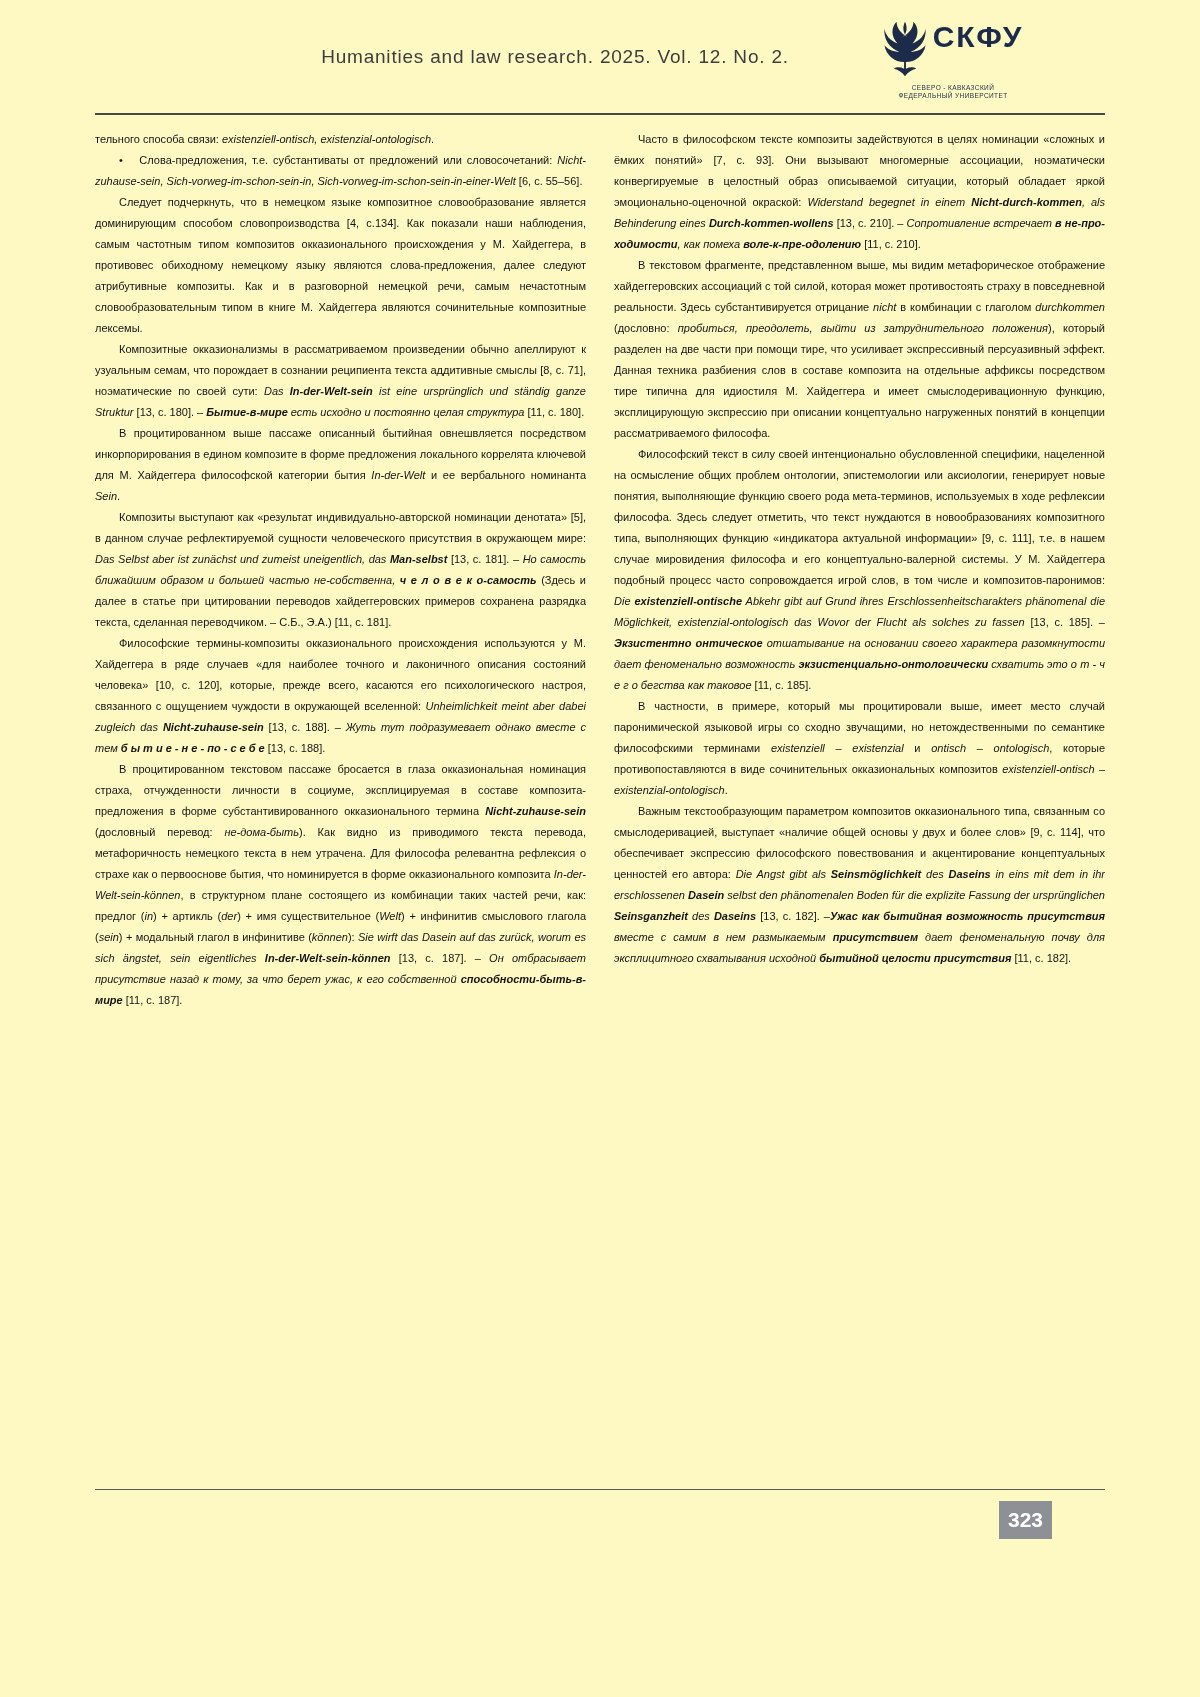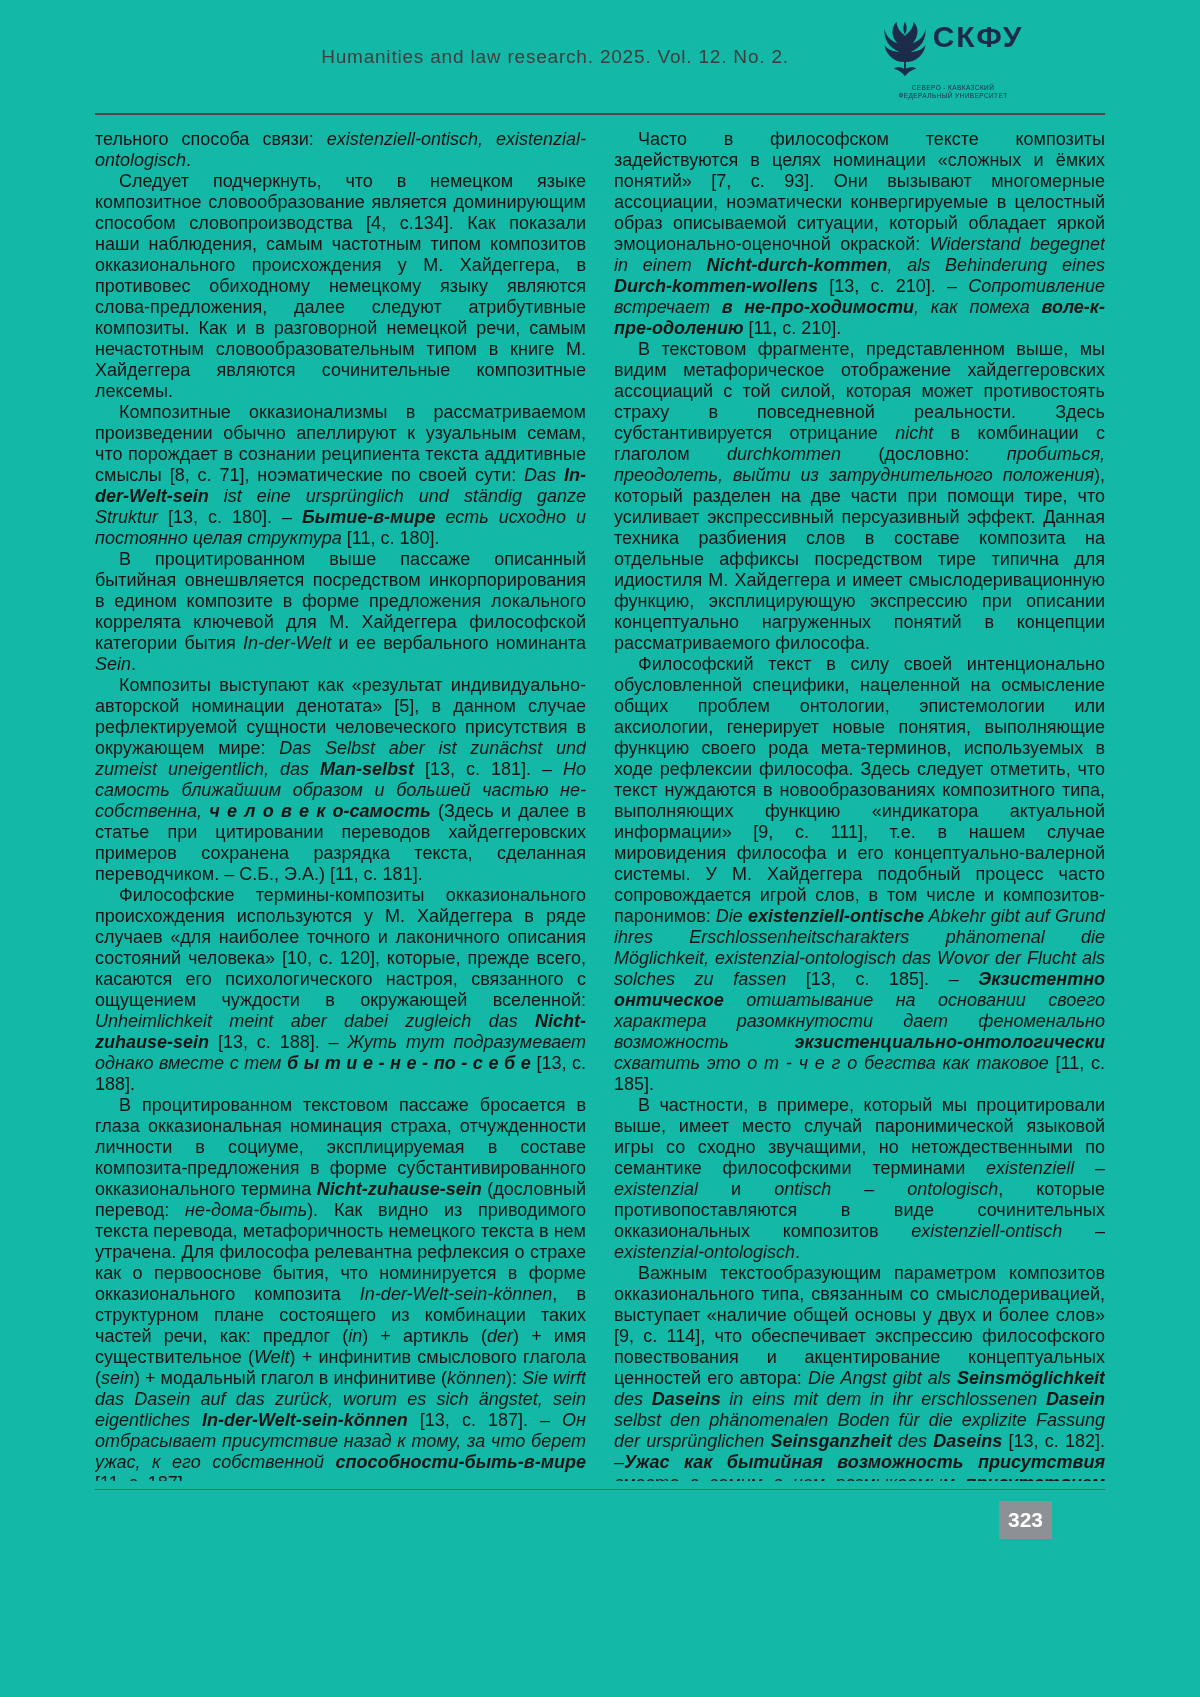--- a/index.html
+++ b/index.html
@@ -5,7 +5,7 @@
   * { margin:0; padding:0; box-sizing:border-box; }
   html,body { background:#ffffff; }
   body { font-family:"Liberation Sans","DejaVu Sans",sans-serif; color:#141414; }
-  .page { position:relative; width:1200px; height:1697px; background:#14b8a6; overflow:hidden; margin:0 auto; }
+  .page { position:relative; width:1200px; height:1697px; background:#fef9c3; overflow:hidden; margin:0 auto; }
 
   .header-title {
     position:absolute; top:46px; left:95px; width:920px;

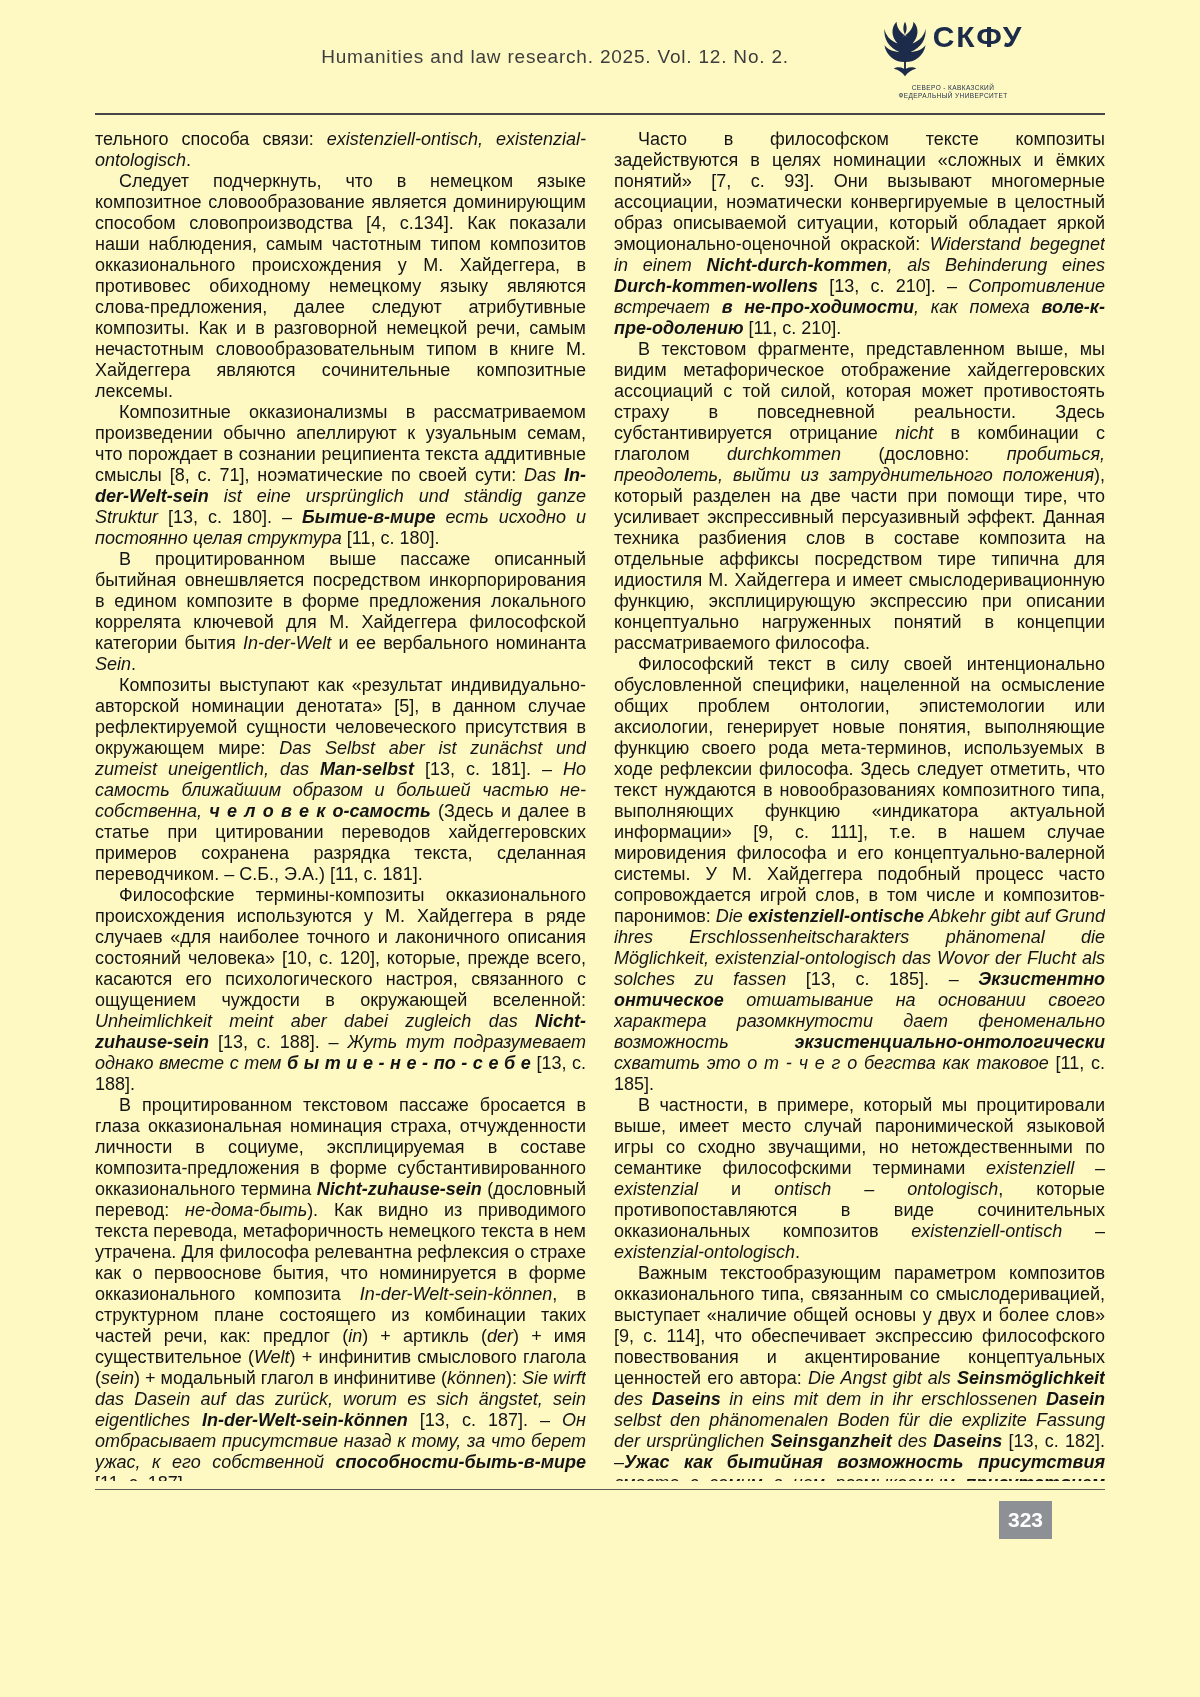--- a/index.html
+++ b/index.html
@@ -27,7 +27,7 @@
   }
   .col { flex:1 1 0; overflow:hidden; }
   .para {
-    font-size:18px; line-height:21px; text-align:justify;
+    font-size:11px; line-height:21px; text-align:justify;
     color:#141414; hyphens:auto; -webkit-hyphens:auto;
   }
   .para.indent { text-indent:24px; }

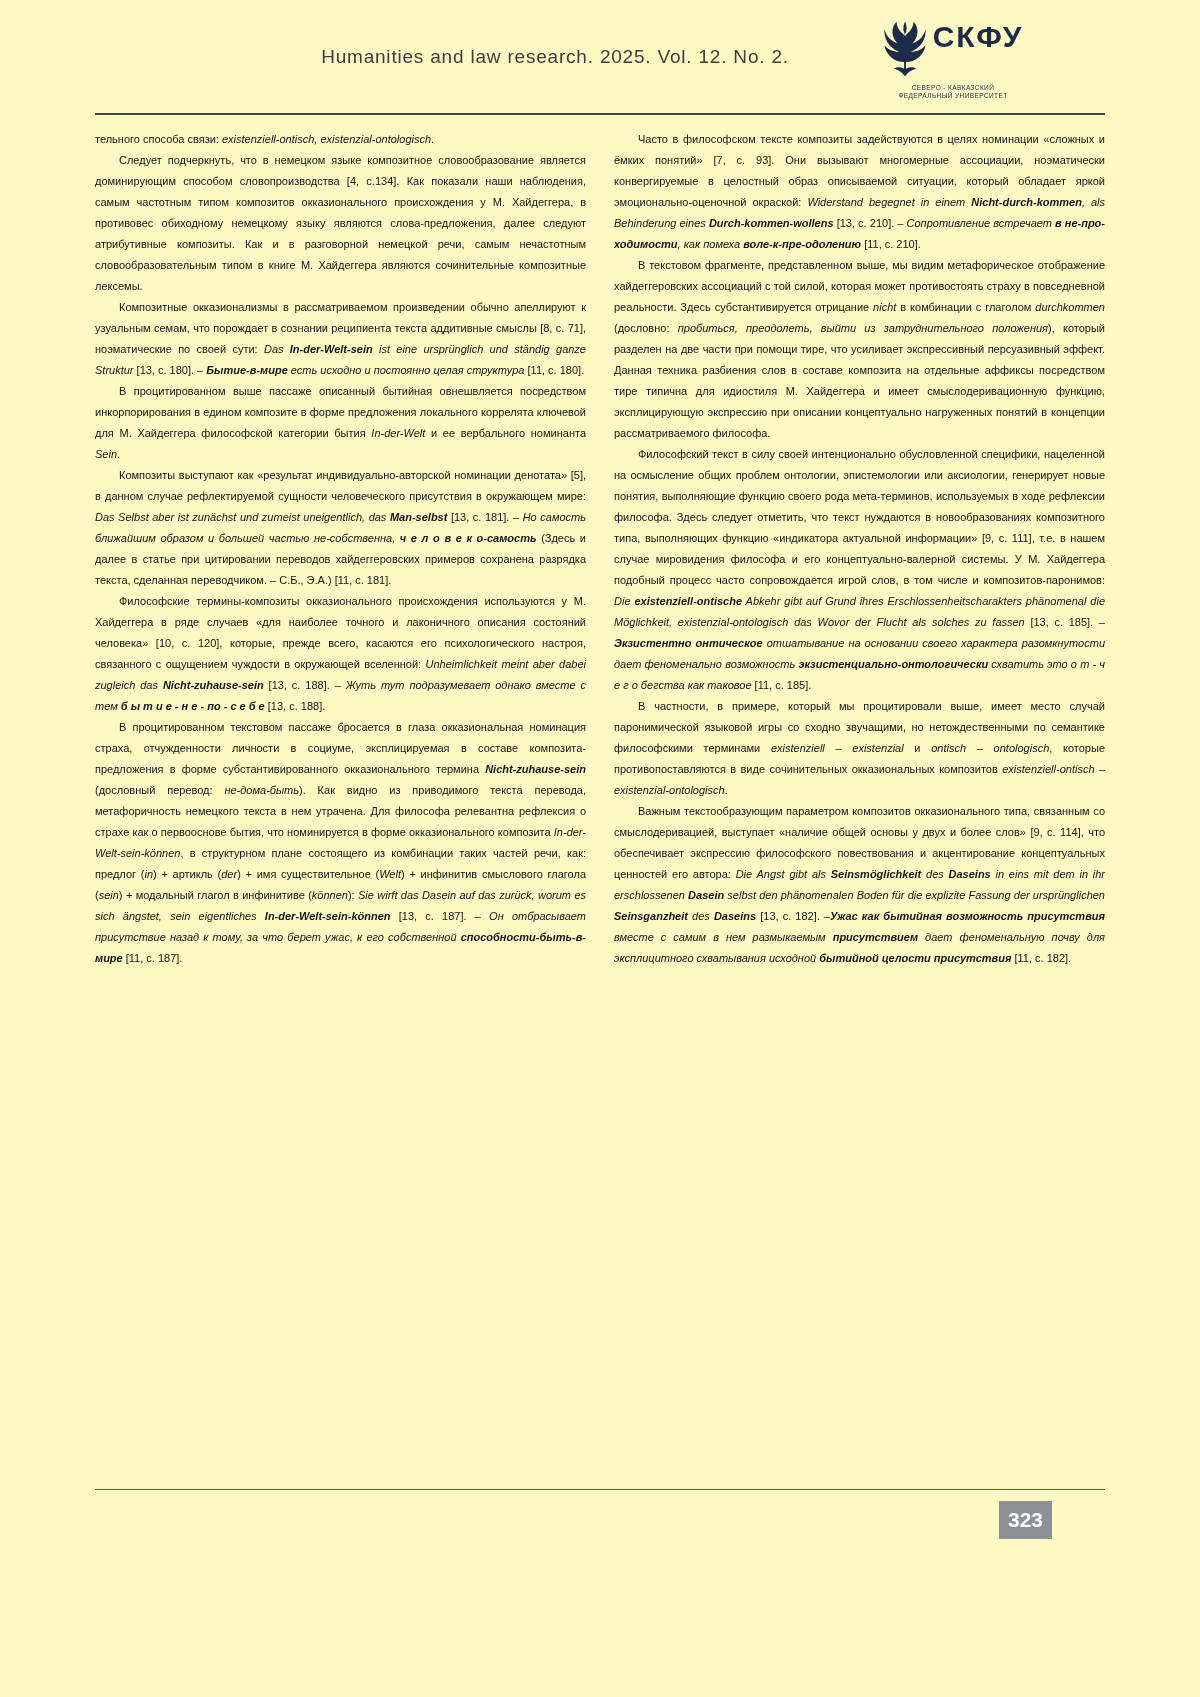--- a/index.html
+++ b/index.html
@@ -69,6 +69,7 @@
   <main class="columns">
     <div class="col">
         <p class="para"><span>тельного способа связи: </span><span class="it">existenziell-ontisch, existenzial-ontologisch</span><span>.</span></p>
+        <p class="para indent"><span>•  Слова-предложения, т.е. субстантиваты от предложений или словосочетаний: </span><span class="it">Nicht-zuhause-sein, Sich-vorweg-im-schon-sein-in, Sich-vorweg-im-schon-sein-in-einer-Welt</span><span> [6, с. 55–56].</span></p>
         <p class="para indent"><span>Следует подчеркнуть, что в немецком языке композитное словообразование является доминирующим способом словопроизводства [4, с.134]. Как показали наши наблюдения, самым частотным типом композитов окказионального происхождения у М. Хайдеггера, в противовес обиходному немецкому языку являются слова-предложения, далее следуют атрибутивные композиты. Как и в разговорной немецкой речи, самым нечастотным словообразовательным типом в книге М. Хайдеггера являются сочинительные композитные лексемы.</span></p>
         <p class="para indent"><span>Композитные окказионализмы в рассматриваемом произведении обычно апеллируют к узуальным семам, что порождает в сознании реципиента текста аддитивные смыслы [8, с. 71], ноэматические по своей сути: </span><span class="it">Das </span><span class="it bd">In-der-Welt-sein</span><span class="it"> ist eine ursprünglich und ständig ganze Struktur </span><span>[13, с. 180]. – </span><span class="it bd">Бытие-в-мире</span><span class="it"> есть исходно и постоянно целая структура </span><span>[11, с. 180].</span></p>
         <p class="para indent"><span>В процитированном выше пассаже описанный бытийная овнешвляется посредством инкорпорирования в едином композите в форме предложения локального коррелята ключевой для М. Хайдеггера философской категории бытия </span><span class="it">In-der-Welt</span><span> и ее вербального номинанта </span><span class="it">Sein</span><span>.</span></p>

